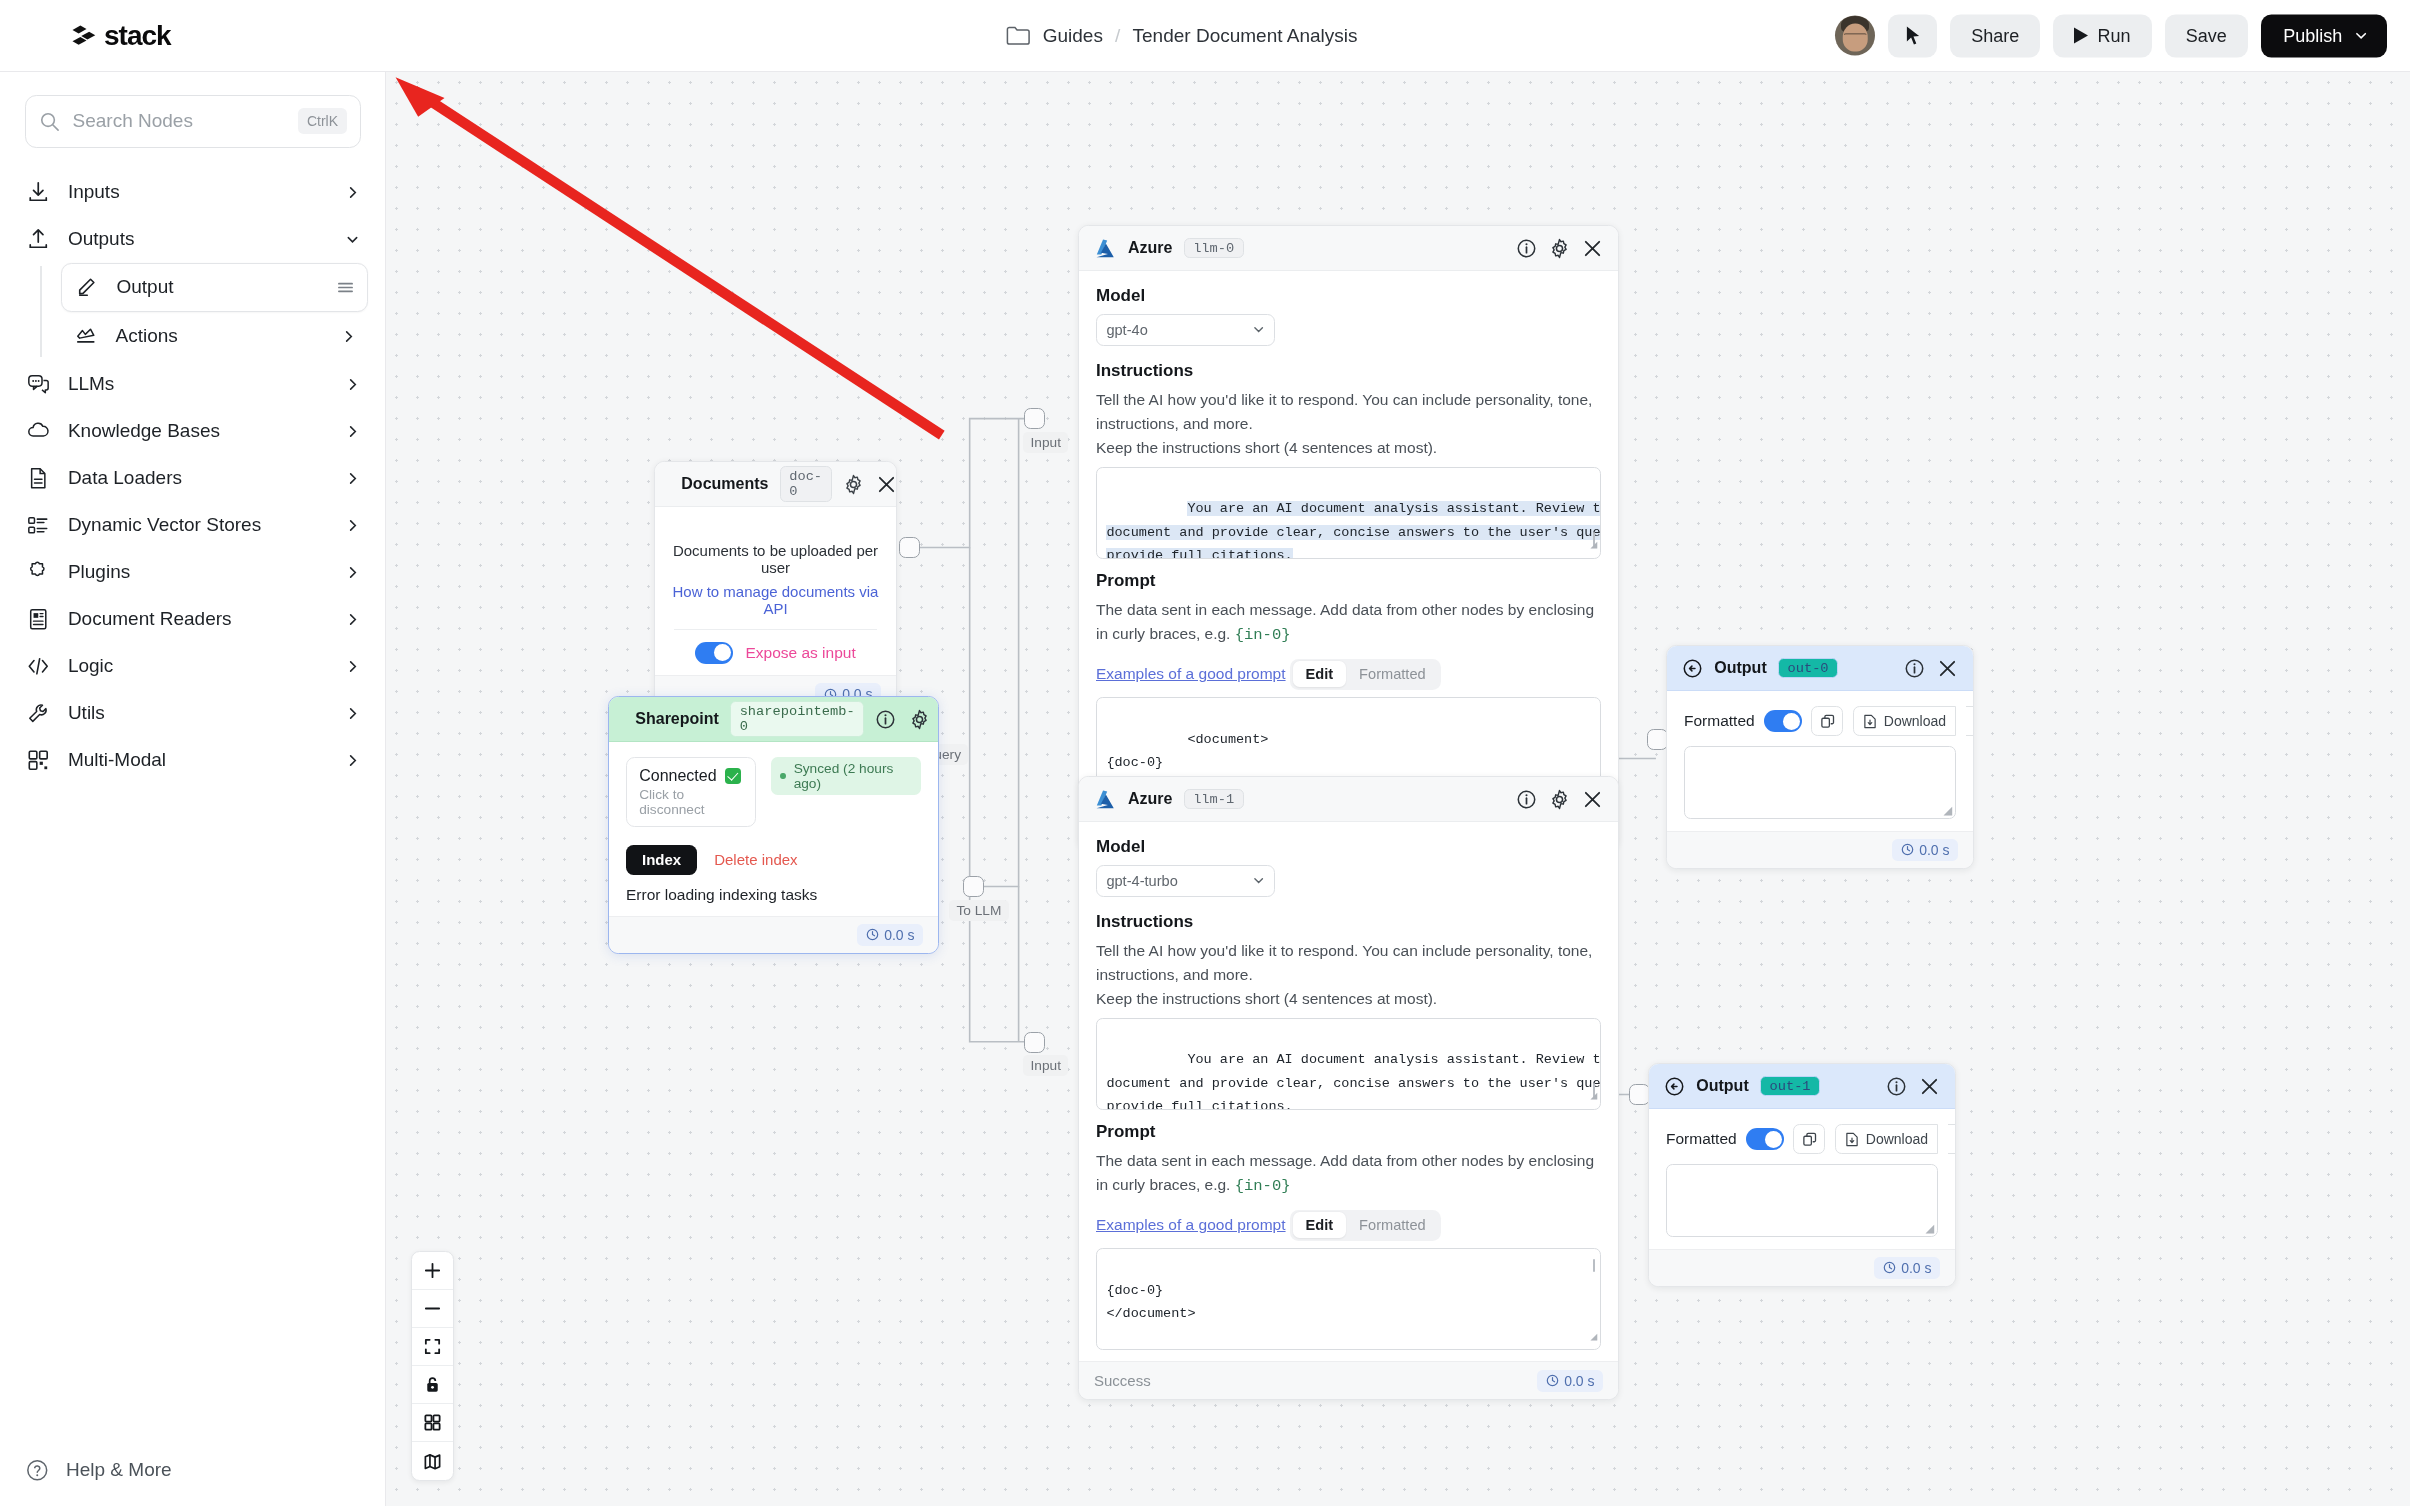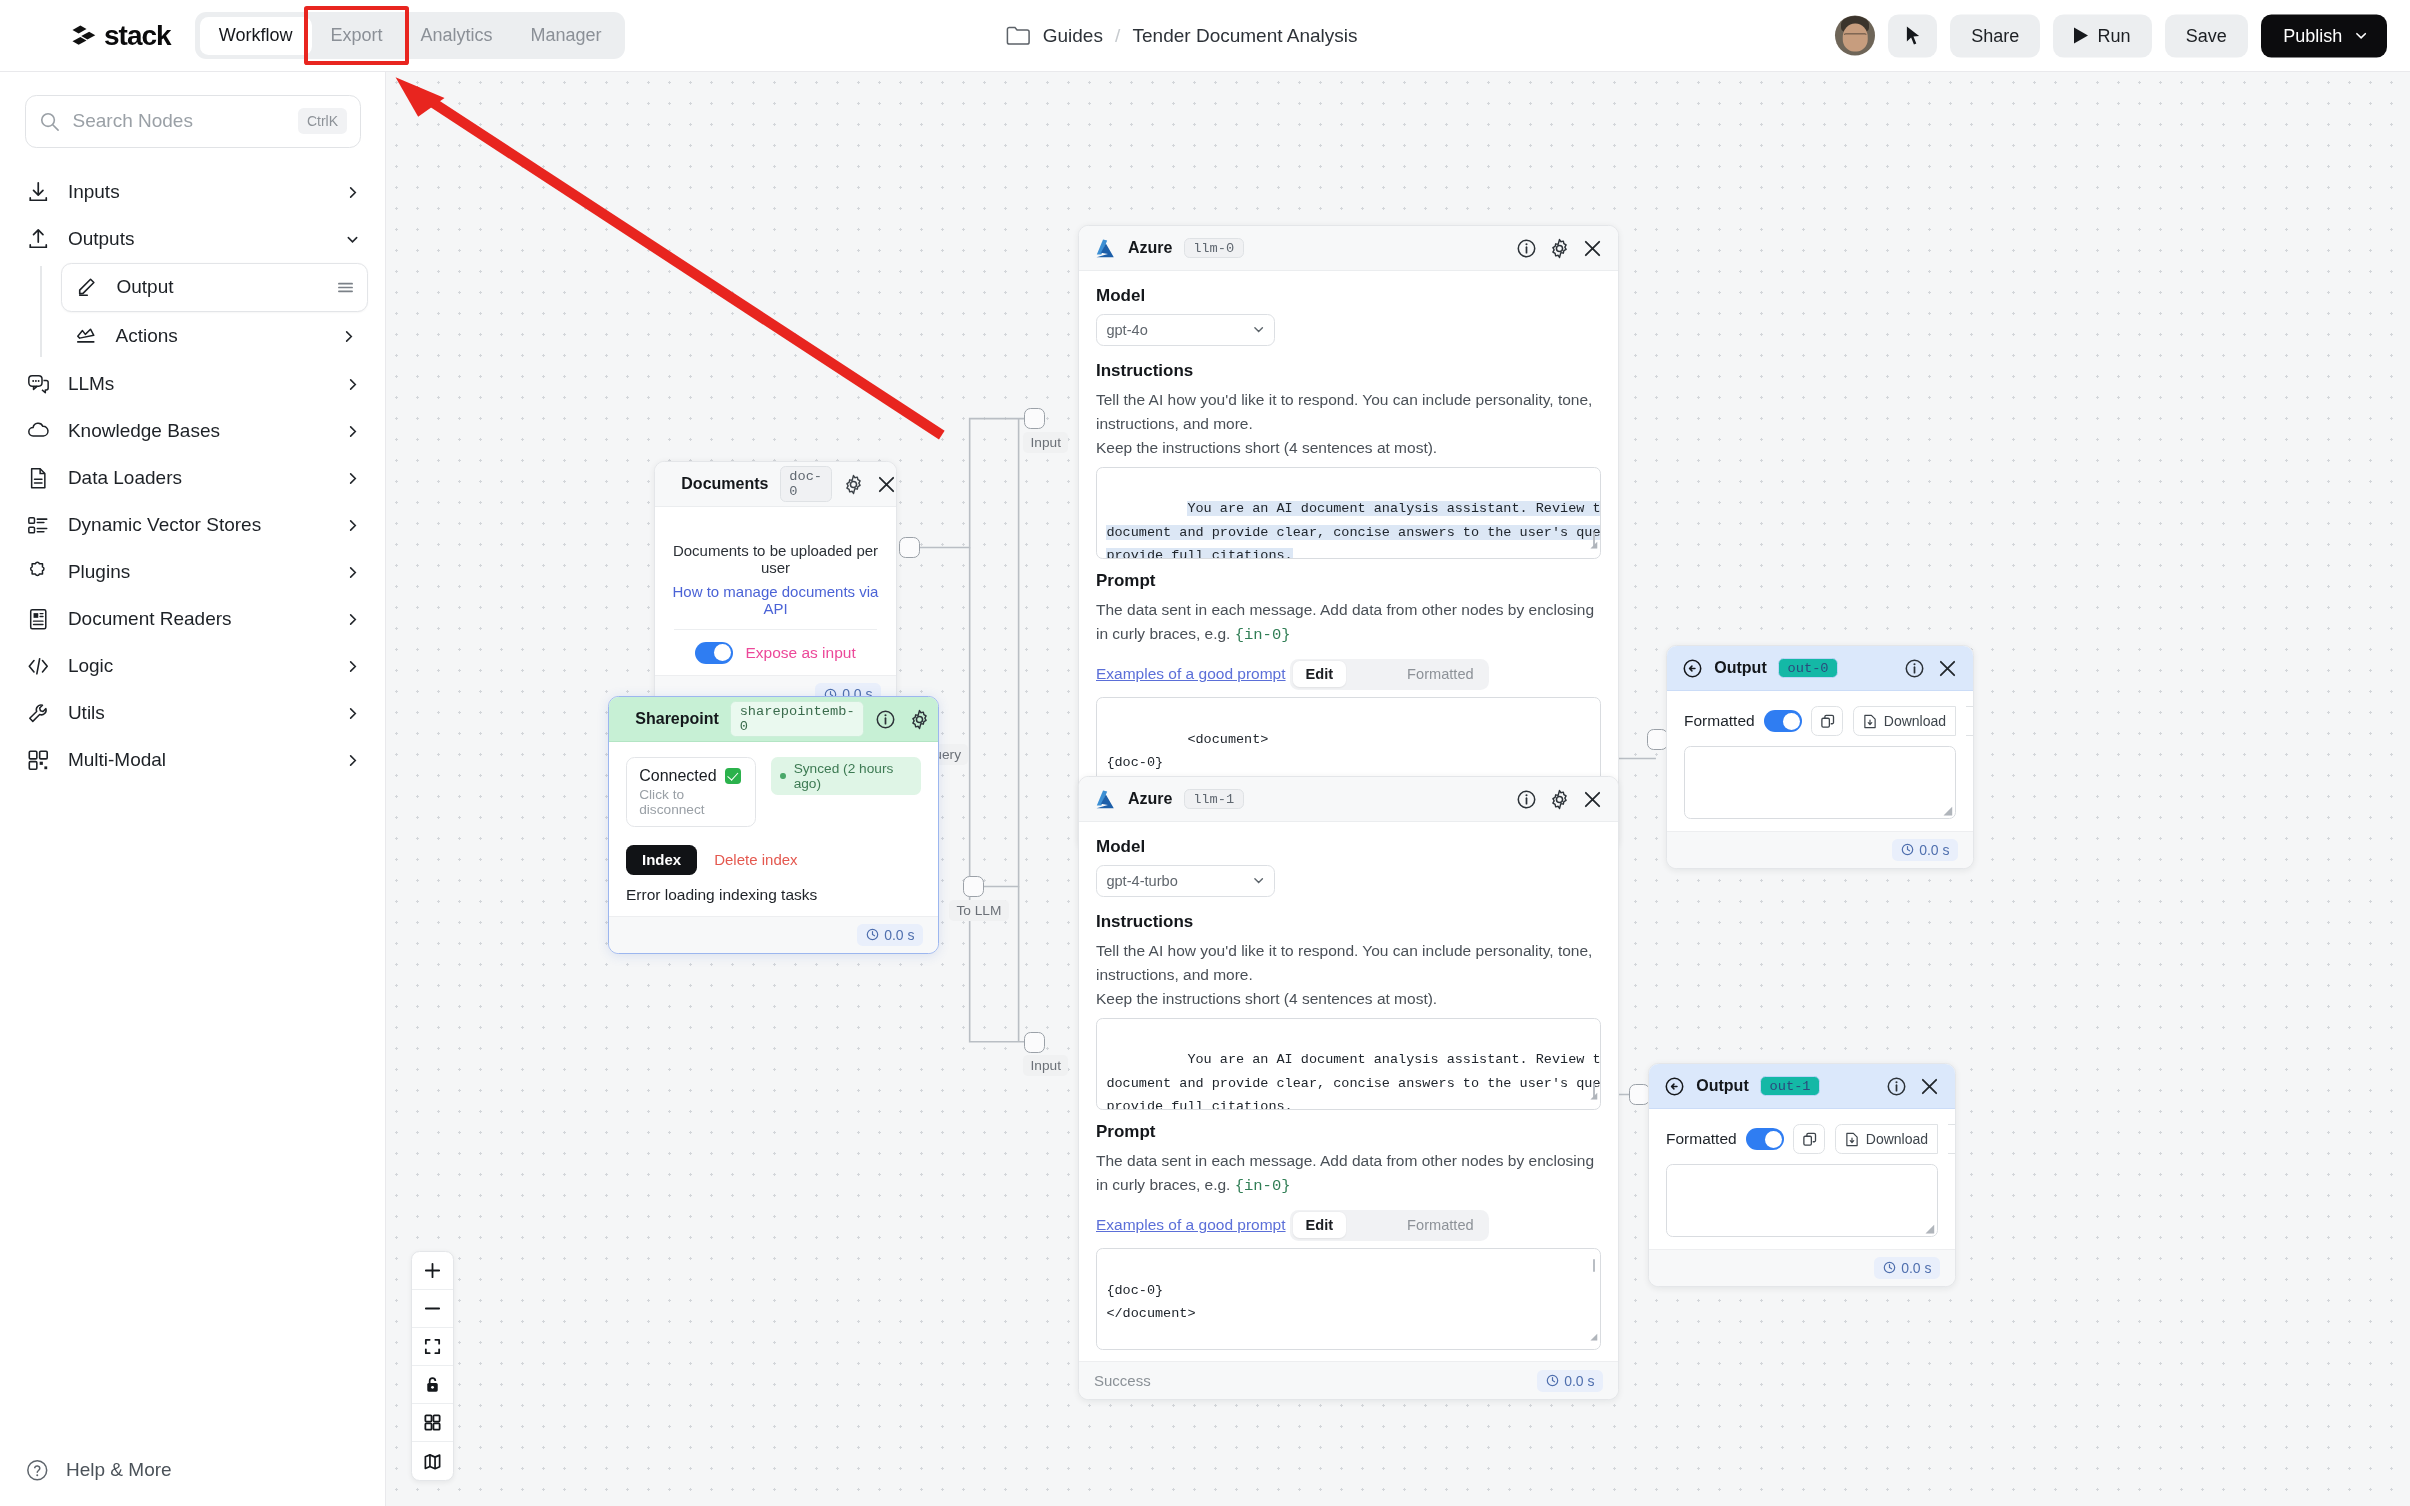--- a/index.html
+++ b/index.html
@@ -275,12 +275,6 @@
       <div class="logo-text">stack</div>
     </div>
 
-    <div class="nav-tabs">
-      <div class="nav-tab active">Workflow</div>
-      <div class="nav-tab boxed">Export</div>
-      <div class="nav-tab">Analytics</div>
-      <div class="nav-tab">Manager</div>
-    </div>
 
     <div class="breadcrumb">
       <svg class="bc-folder" viewBox="0 0 26 22">

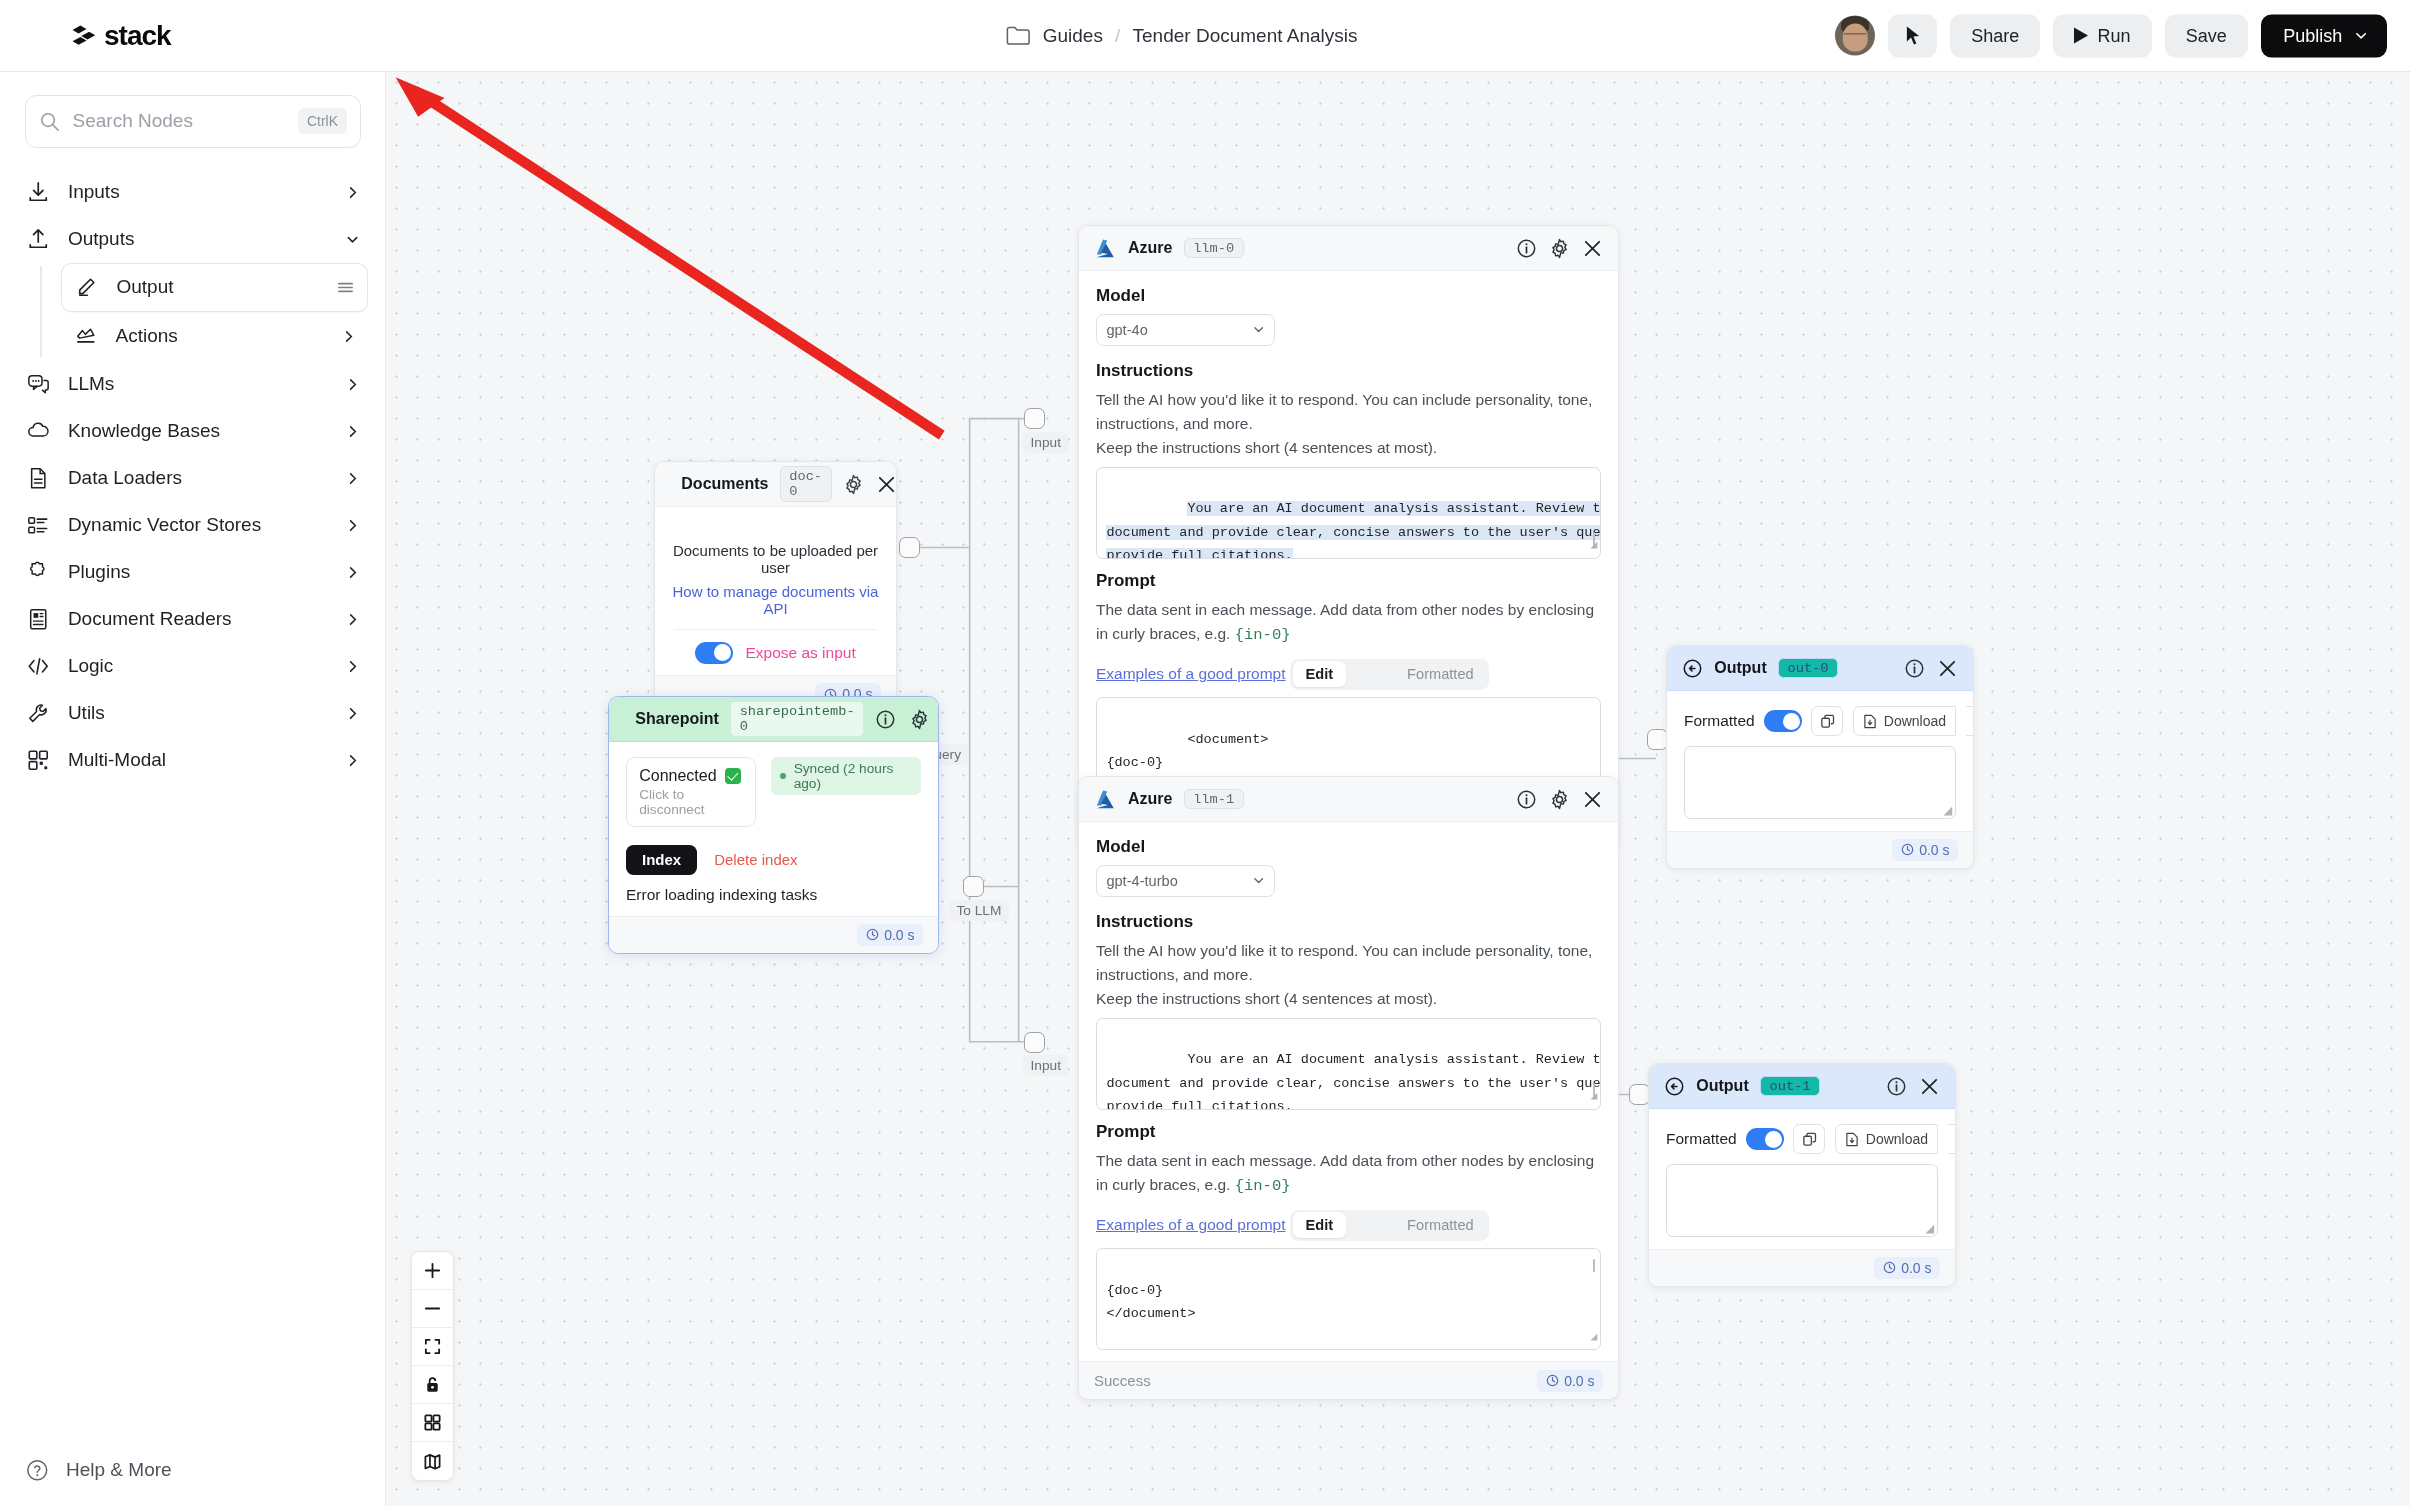--- a/index.html
+++ b/index.html
@@ -191,7 +191,7 @@
   .ta-grip { position:absolute; right:2.8px; bottom:1.9px; font-size:11.3px; color:#b0b5bb; }
 
   .seg {
-    display:inline-flex; align-items:center; background:#f1f2f4; border-radius:8.5px; padding:2.8px; margin: 11.3px 0 7.5px 0; gap: 48px;
+    display:inline-flex; align-items:center; background:#f1f2f4; border-radius:8.5px; padding:2.8px; margin: 11.3px 0 7.5px 0;
   }
   .seg-btn { font-size:14.6px; color:#8d9298; padding:4.7px 13px; border-radius:6.6px; cursor:pointer; }
   .seg-btn.on { background:#fff; color:#1b1e22; font-weight:600; box-shadow:0 0.9px 1.9px rgba(0,0,0,.07); }

